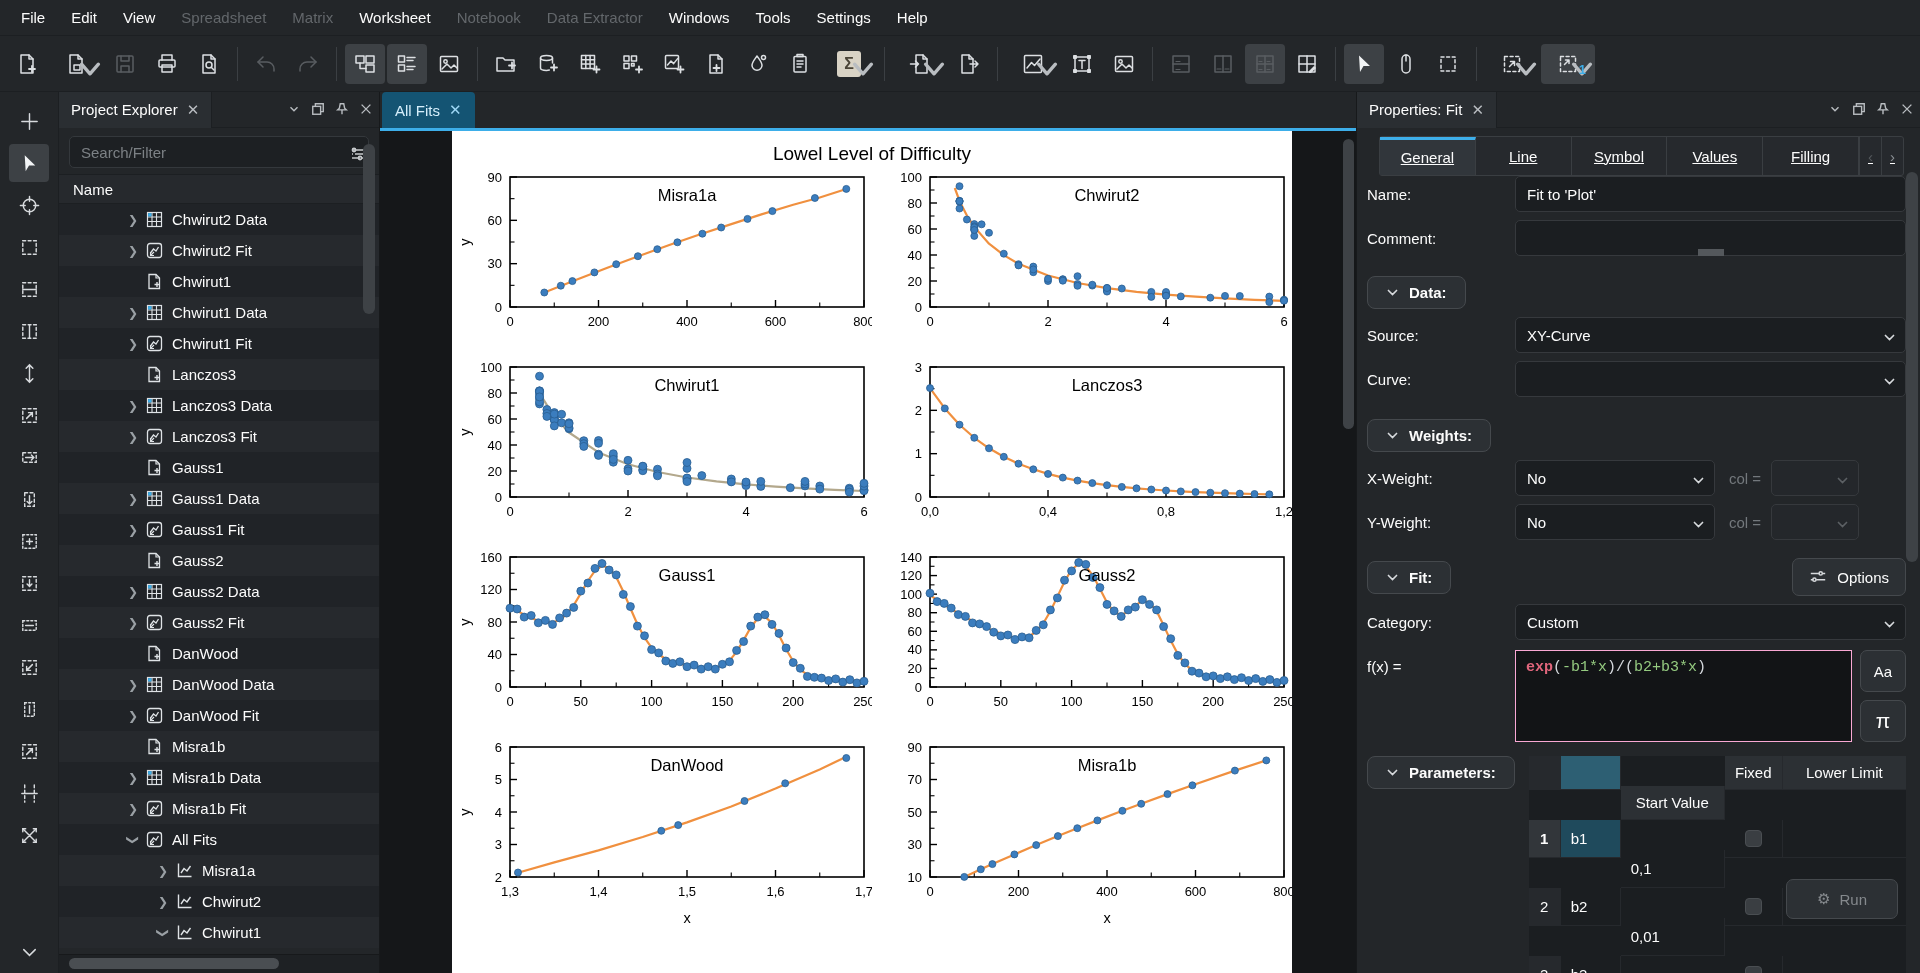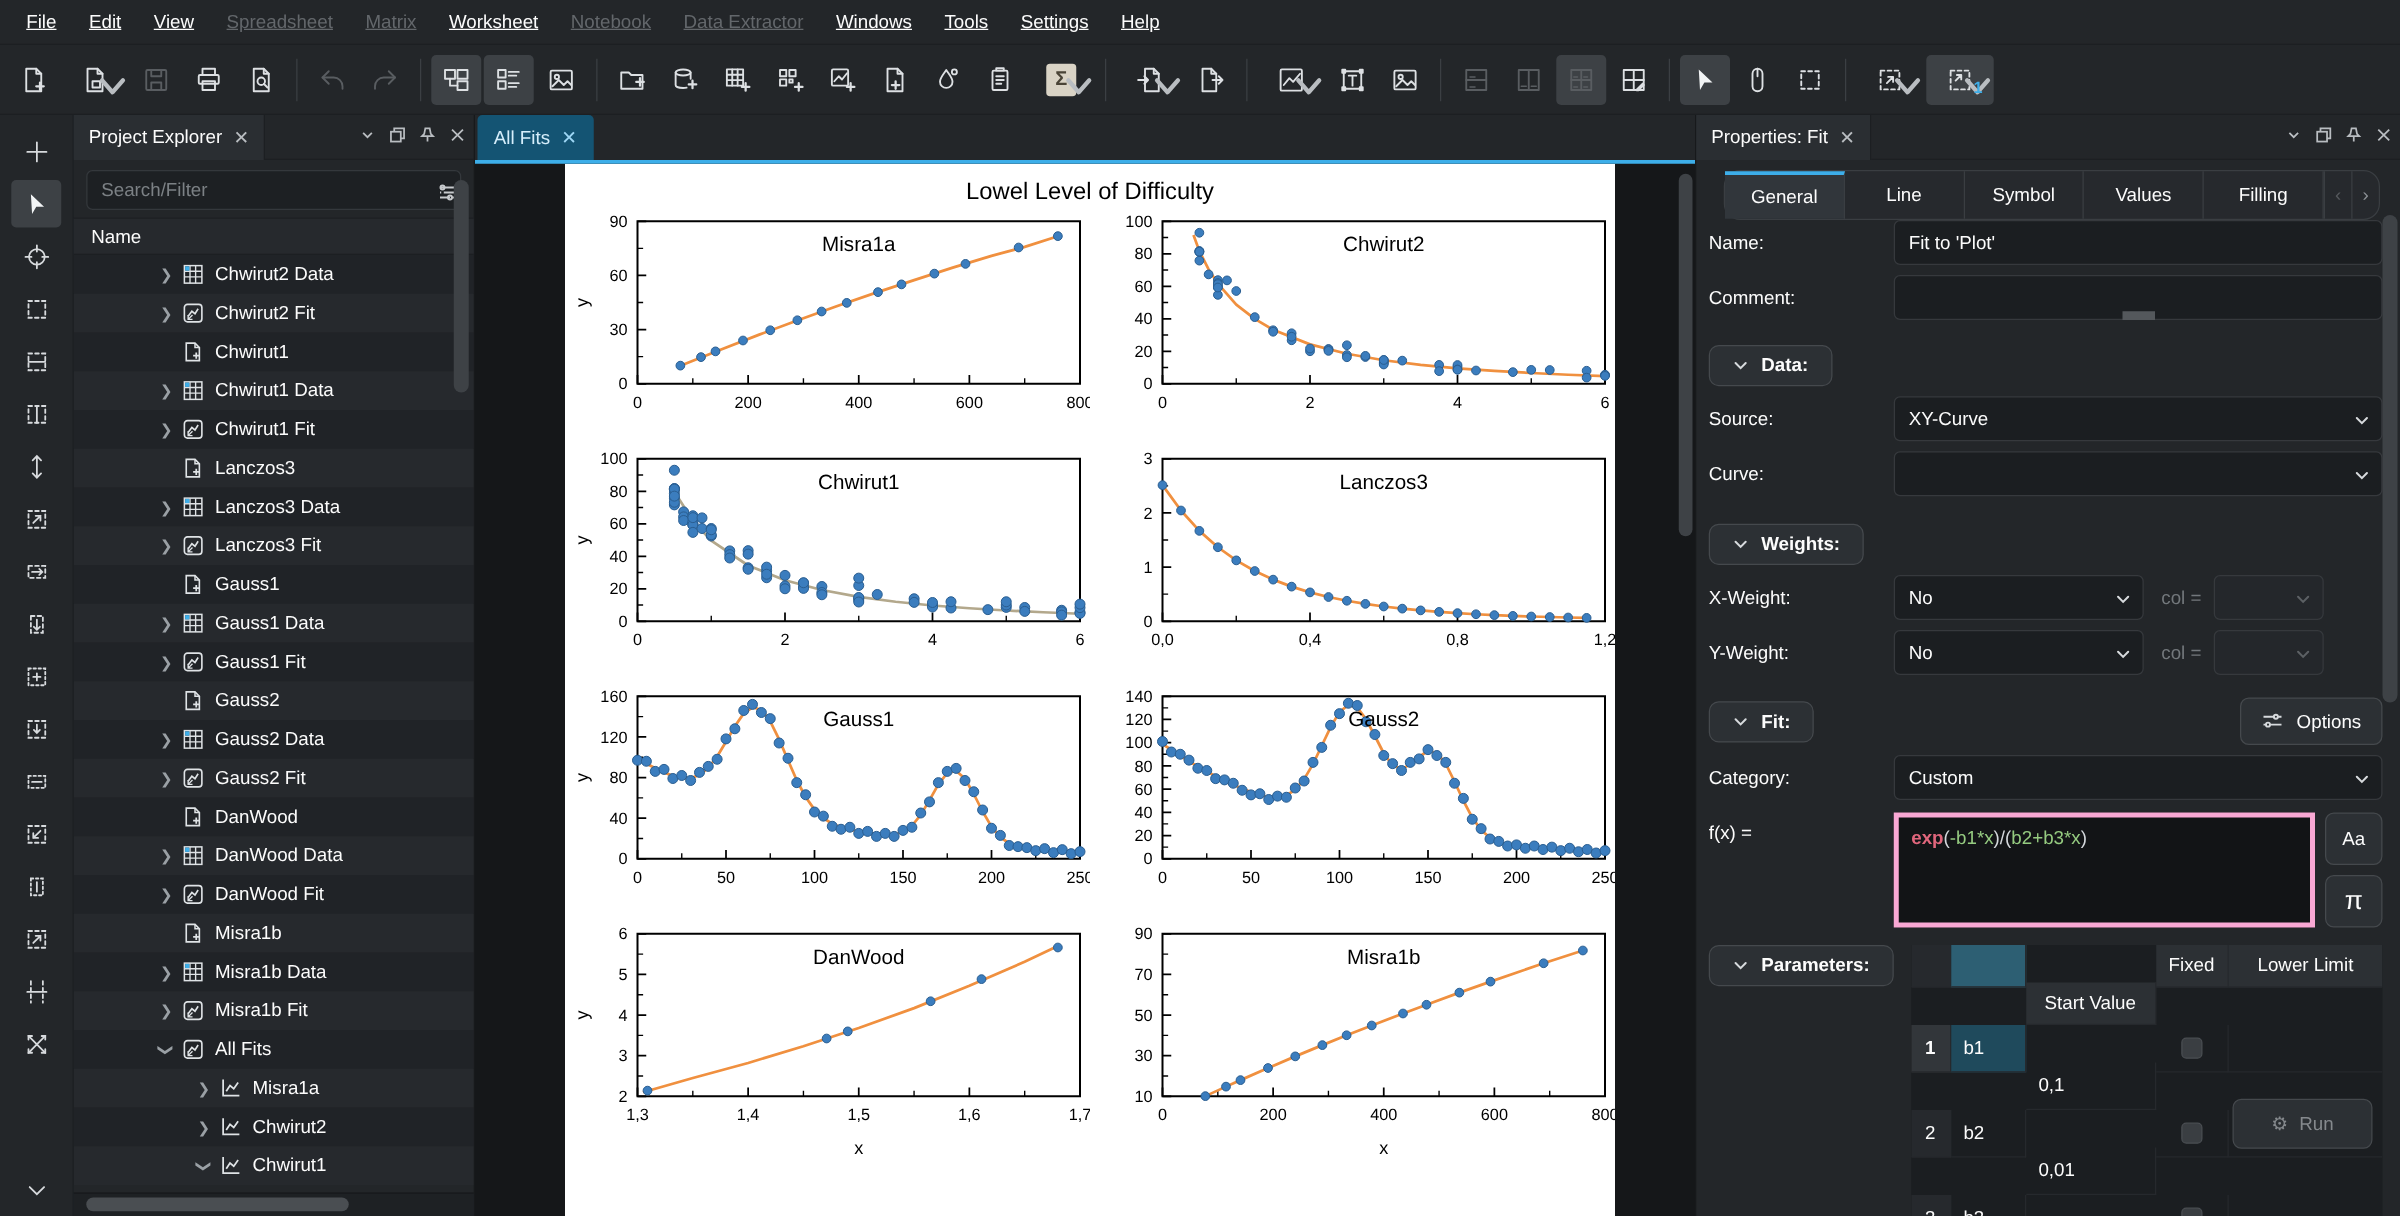--- a/index.html
+++ b/index.html
@@ -8,7 +8,7 @@
 
   
   .menubar { height:36px; display:flex; align-items:center; background:#232629; padding-left:8px; border-bottom:1px solid #1c1f22;}
-  .menubar .mitem { padding:4px 13px; height:36px; display:flex; align-items:center; cursor:default;text-decoration:underline; }
+  .menubar .mitem { padding:4px 13px; height:36px; display:flex; align-items:center; cursor:default; }
   .menubar .mitem.disabled { color:#63676b; }
 
   

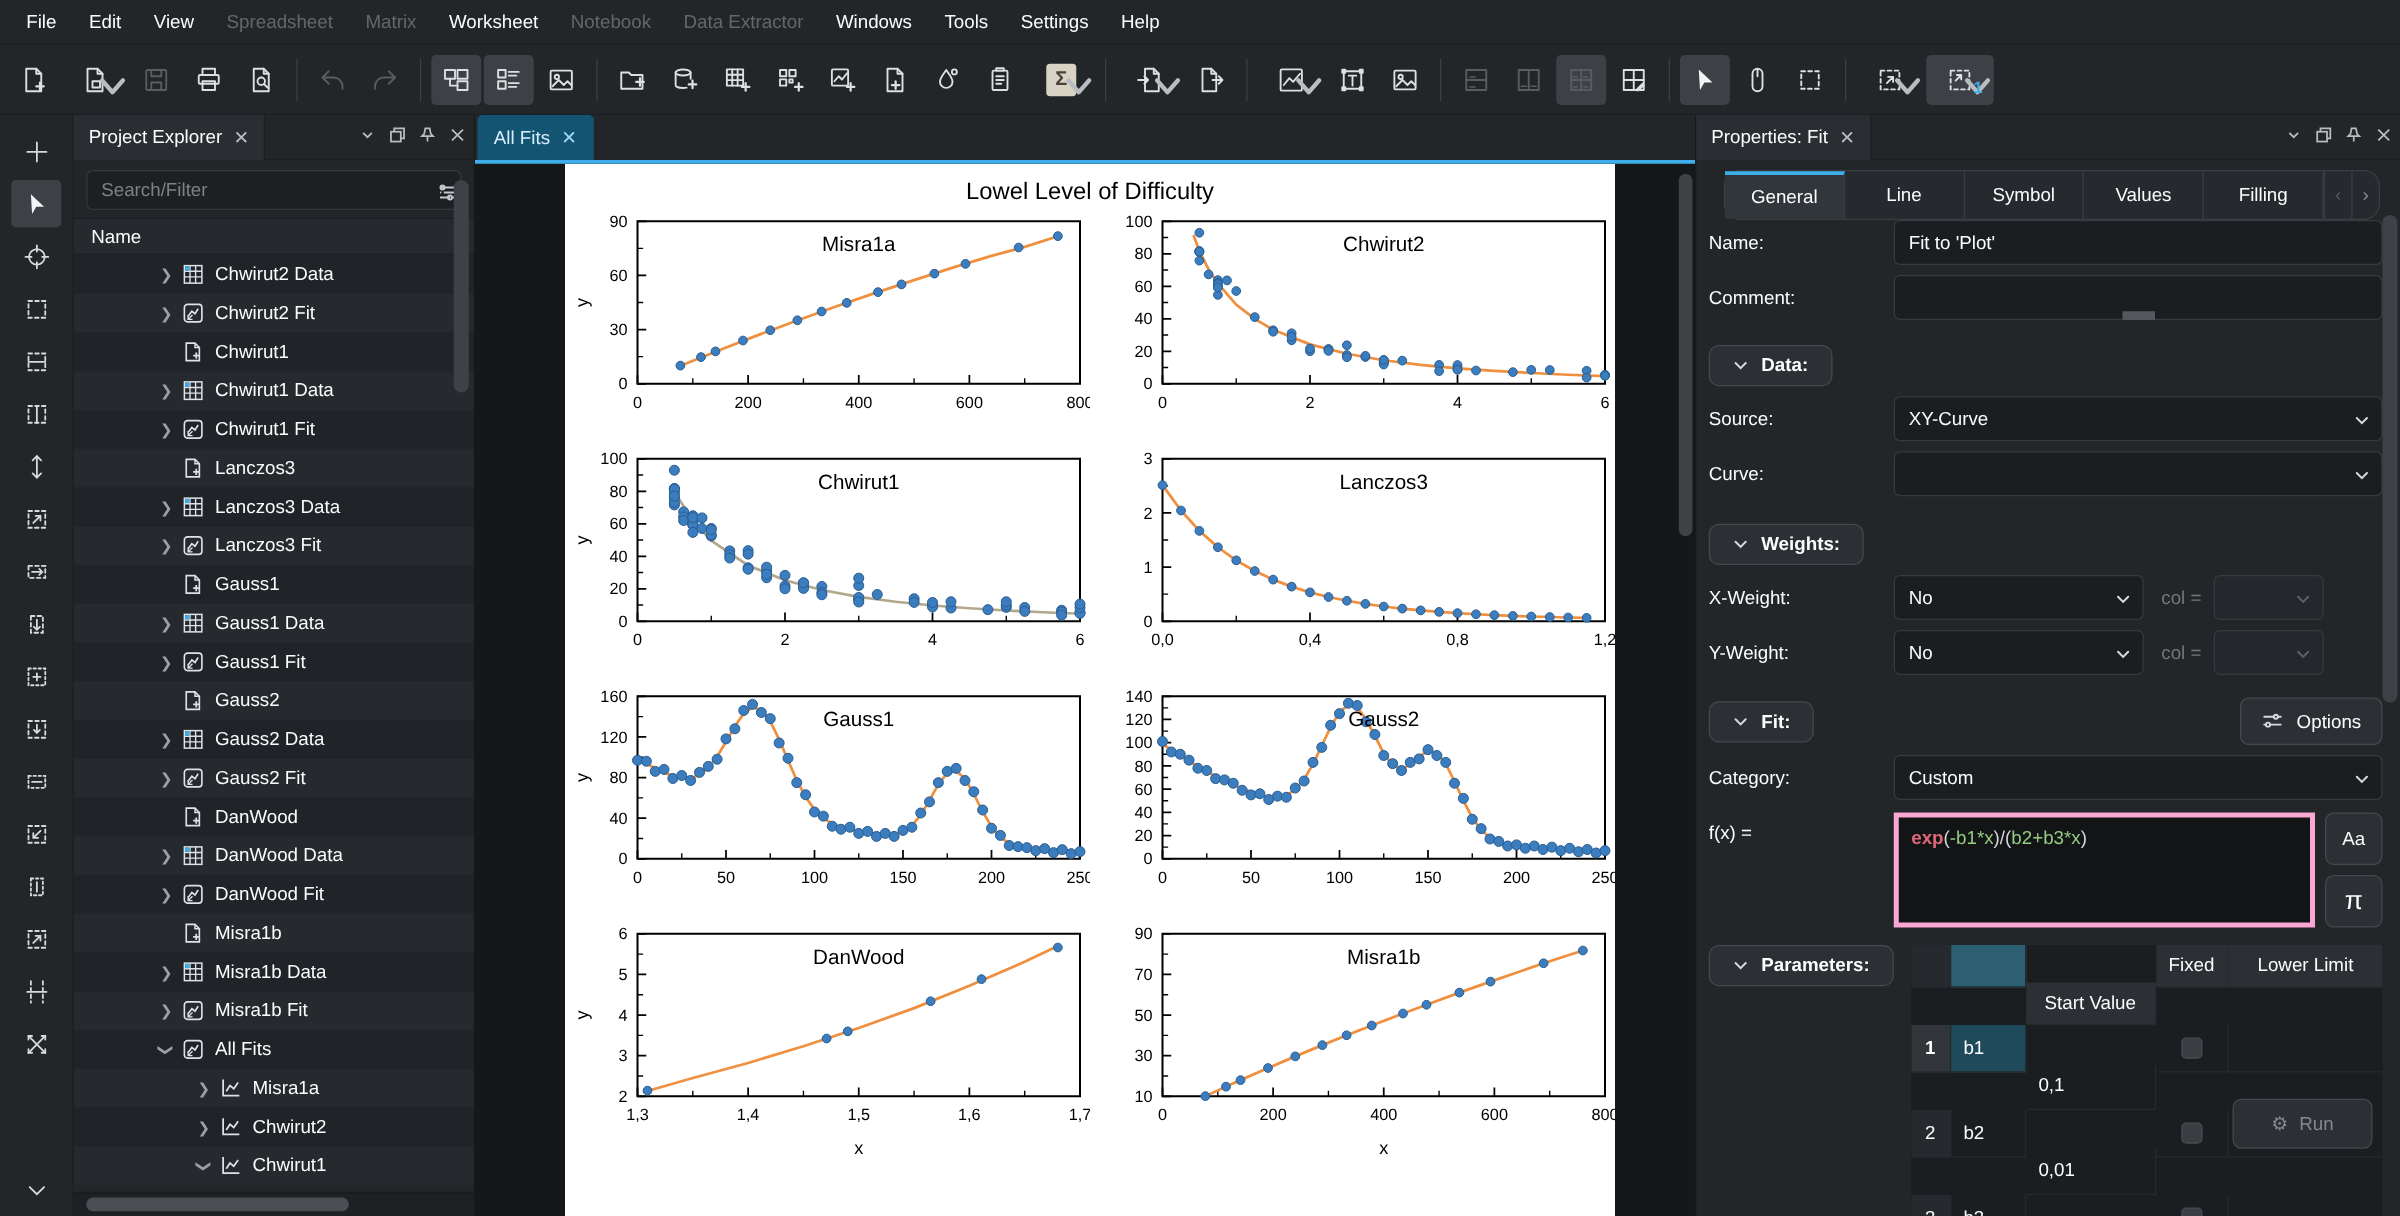--- a/index.html
+++ b/index.html
@@ -72,7 +72,7 @@
   
   .props { width:564px; background:#232629; border-left:1px solid #17191b; position:relative; display:flex; flex-direction:column;}
   .props-body { flex:1; padding:0 14px 0 10px; position:relative; overflow:hidden;}
-  .ptabs { display:flex; margin:8px 2px 0 12px; border:1px solid #3a3e42; border-radius:13px; background:#26292d; position:relative; height:40px;}
+  .ptabs { display:flex; margin:8px 2px 0 12px; border:1px solid #3a3e42; border-radius:3px; background:#26292d; position:relative; height:40px;text-decoration:underline;}
   .ptab { flex:1; display:flex; align-items:center; justify-content:center; font-size:15px; border-right:1px solid #3a3e42; position:relative;}
   .ptab.active { background:#31363b; border-top:3px solid #3daee9; font-weight:normal;}
   .ptab-arrow { width:22px; display:flex; align-items:center; justify-content:center; color:#8b9095; border-left:1px solid #3a3e42;}

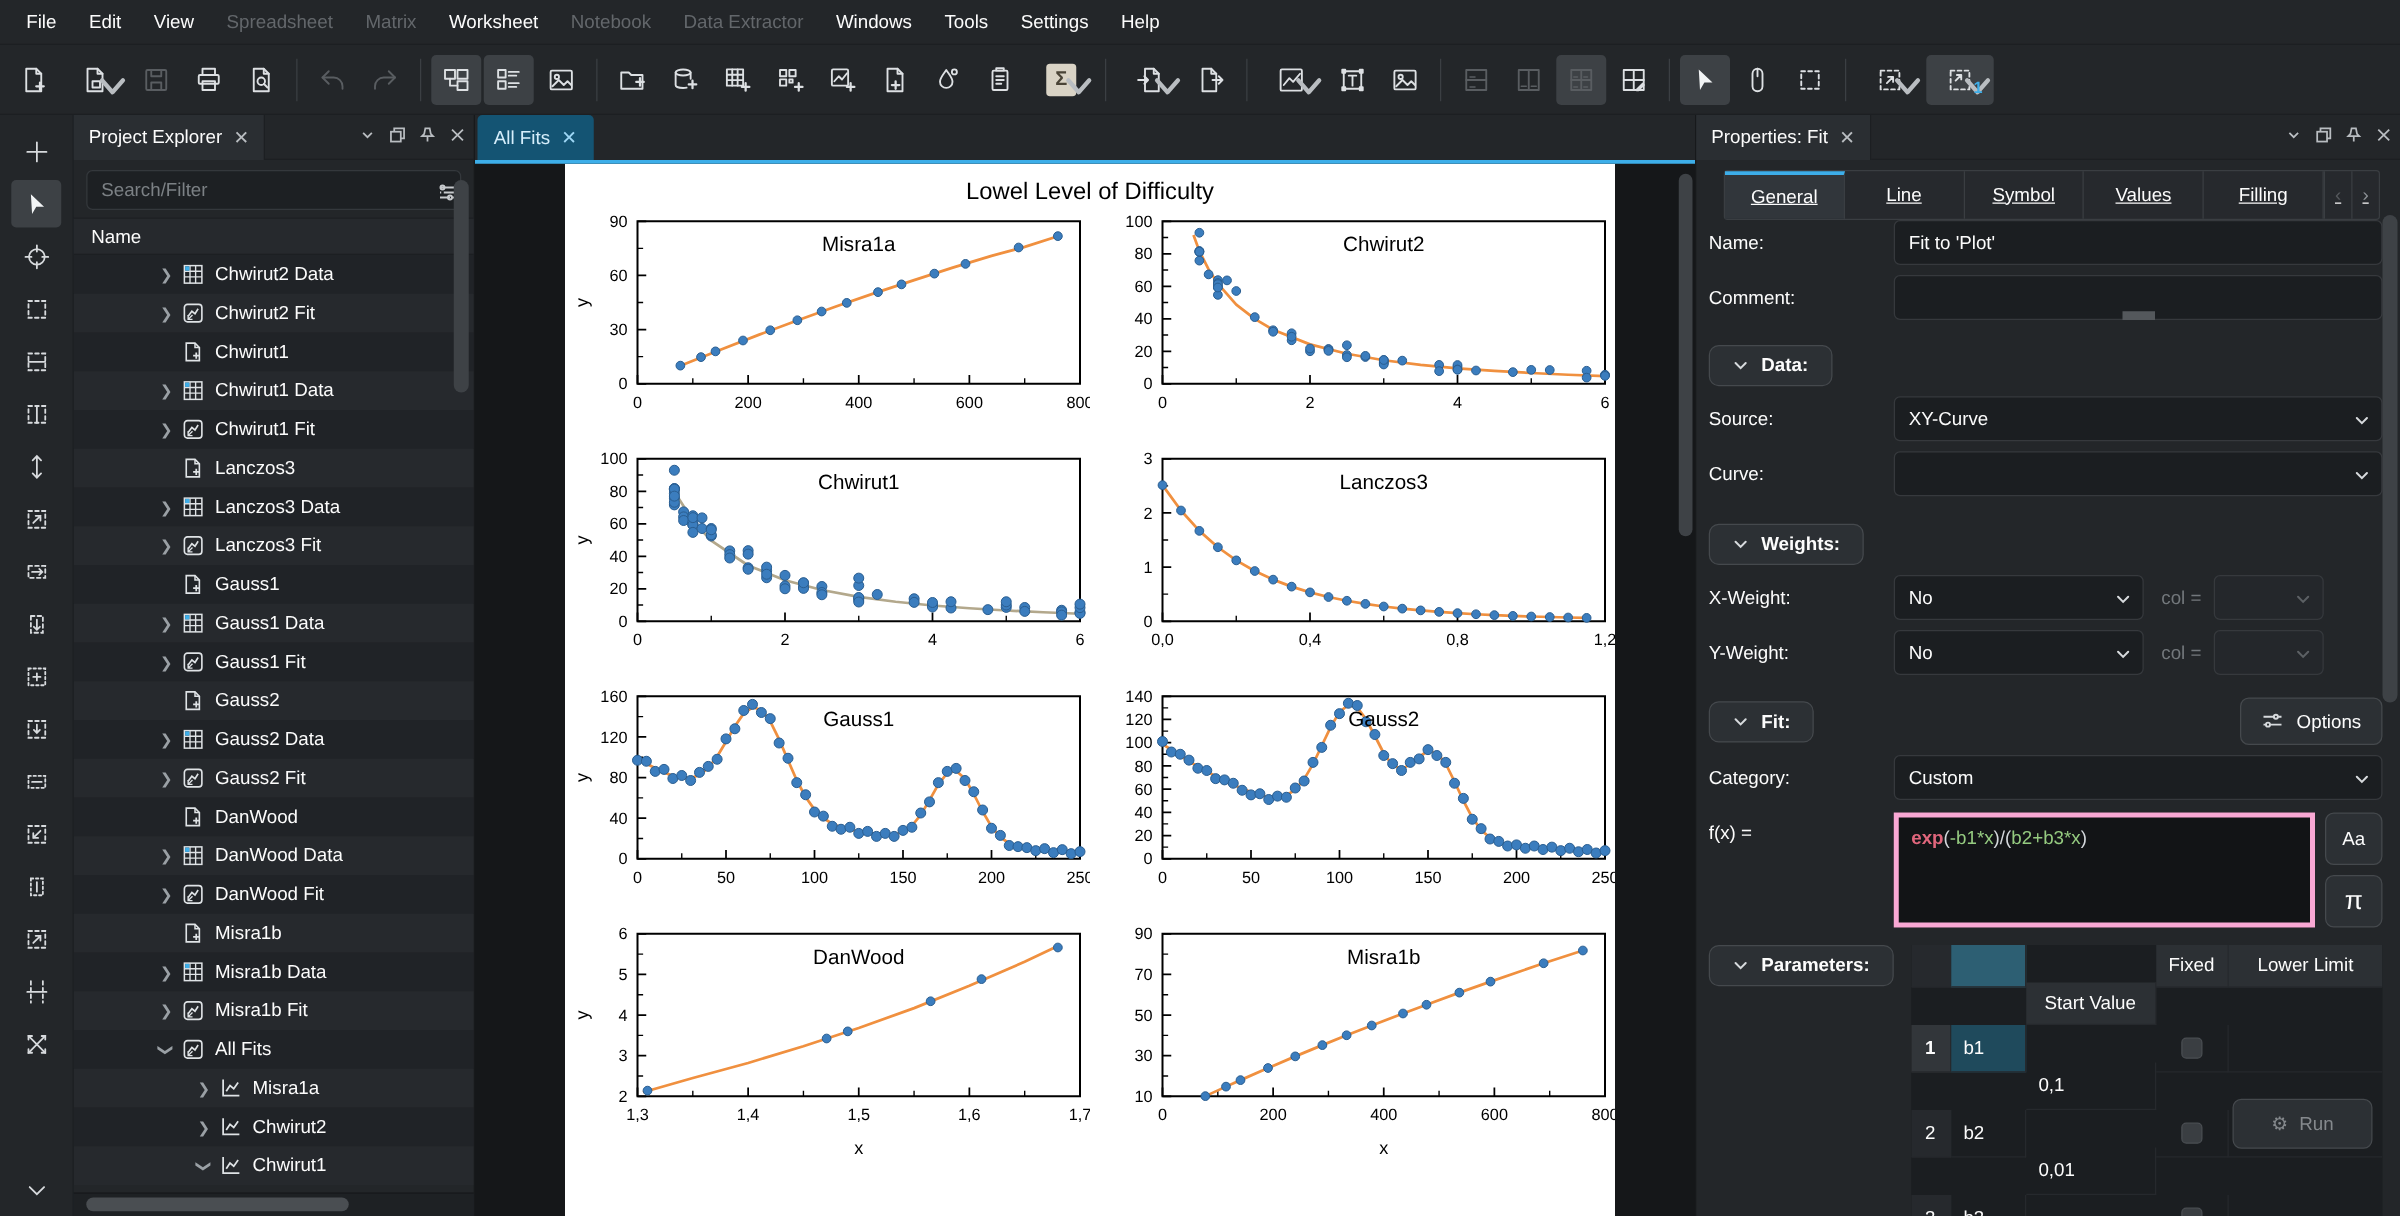--- a/index.html
+++ b/index.html
@@ -93,7 +93,7 @@
   .optbtn { margin-left:auto; height:38px; border:1px solid #45494d; border-radius:7px; background:#2c3034; display:flex; align-items:center; gap:10px; padding:0 16px; font-size:15px;}
   .optbtn svg { width:18px; height:18px; stroke:#d7dadd; stroke-width:1.7; fill:none;}
   .fxrow { display:flex; margin-top:10px; align-items:flex-start;}
-  .fxbox { flex:1; height:92px; background:#121416; border:4px solid #f9a8d4; padding:8px 10px; font-family:Liberation Sans, sans-serif; font-size:15px;}
+  .fxbox { flex:1; height:92px; background:#121416; border:1px solid #f9a8d4; padding:8px 10px; font-family:Liberation Mono, monospace; font-size:15px;}
   .fxbox .fn { font-weight:bold; }
   .fxbtns { width:46px; display:flex; flex-direction:column; gap:8px; margin-left:8px;}
   .fxb { height:42px; border:1px solid #45494d; border-radius:7px; background:#2c3034; display:flex; align-items:center; justify-content:center; font-size:15px;}

